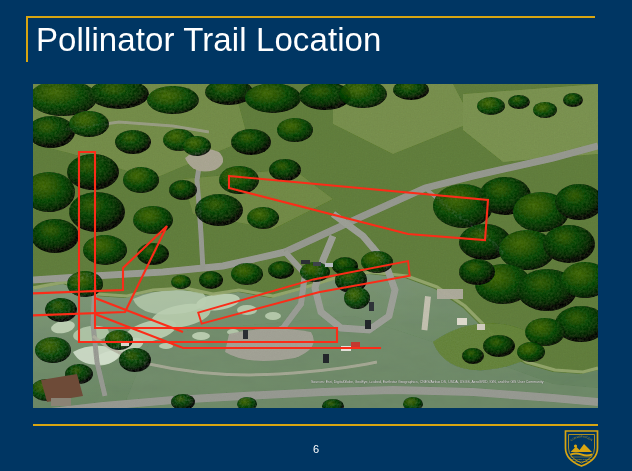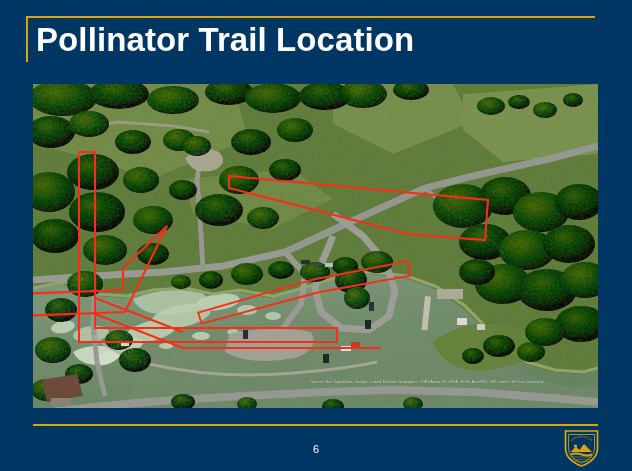--- a/index.html
+++ b/index.html
@@ -41,7 +41,7 @@
     font-size: 33px;
     line-height: 40px;
     color: #ffffff;
-    font-weight: 700;
+    font-weight: 400;
     letter-spacing: 0.1px;
     white-space: nowrap;
   }

